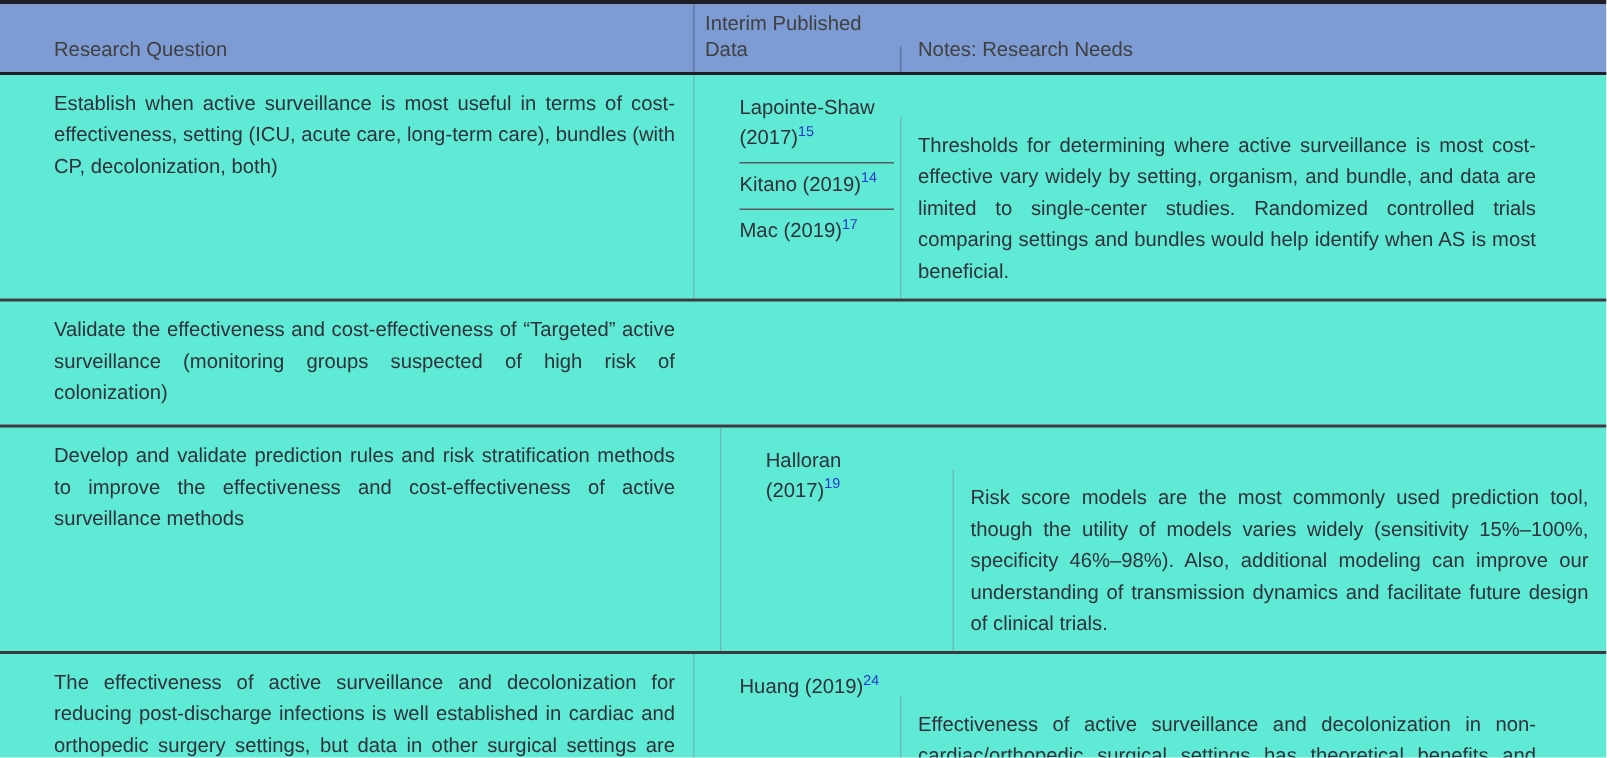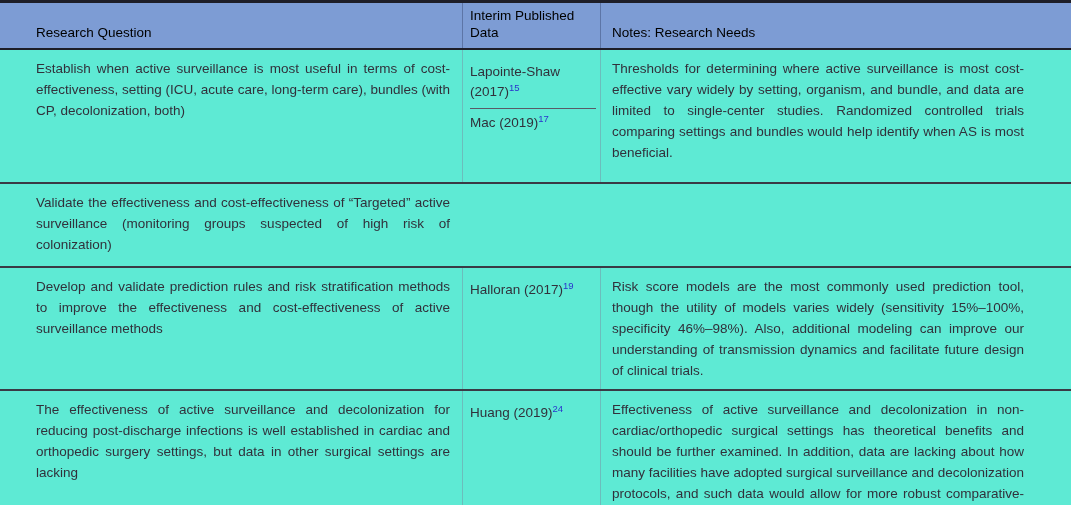--- a/index.html
+++ b/index.html
@@ -36,7 +36,7 @@
     padding-top: 4px;
     padding-bottom: 7px;
     line-height: 17px;
-    color: #000000;
+    color: #404040;
   }
   .body-row .col2, .body-row .col3 { border-left: 1px solid rgba(125,135,160,0.45); }
   .header-row .col2, .header-row .col3 { border-left: 1px solid rgba(55,70,110,0.45); }

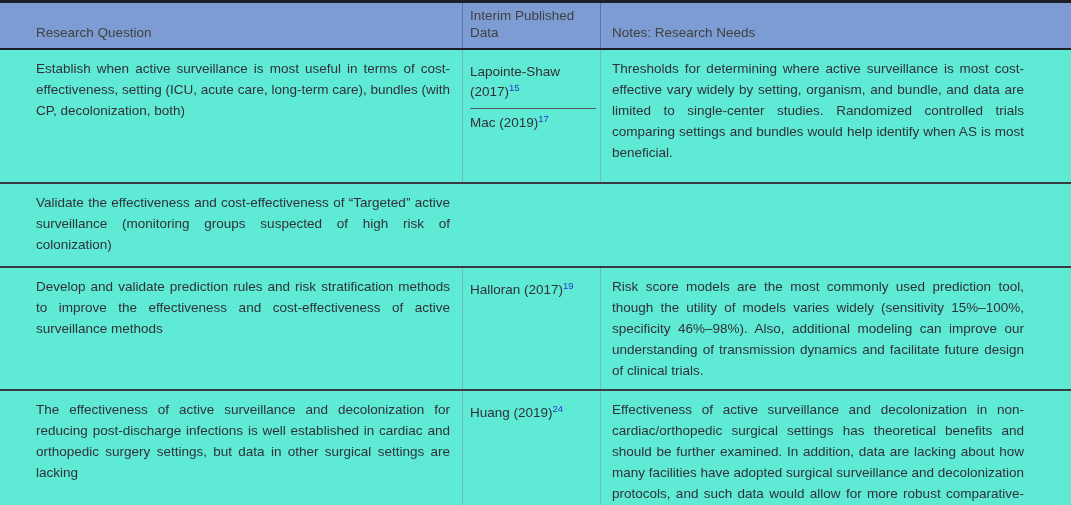--- a/index.html
+++ b/index.html
@@ -29,7 +29,7 @@
   .cell { padding: 8px 12px 8px 16px; font-size: 13.5px; line-height: 21px; }
   .col1 { width: 462px; padding-left: 36px; }
   .col2 { width: 138px; padding-left: 7px; padding-right: 4px; }
-  .col3 { width: 436px; padding-left: 11px; }
+  .col3 { width: 436px; padding-left: 11px; margin-top: 28px; }
   .header-row .cell {
     display: flex;
     align-items: flex-end;

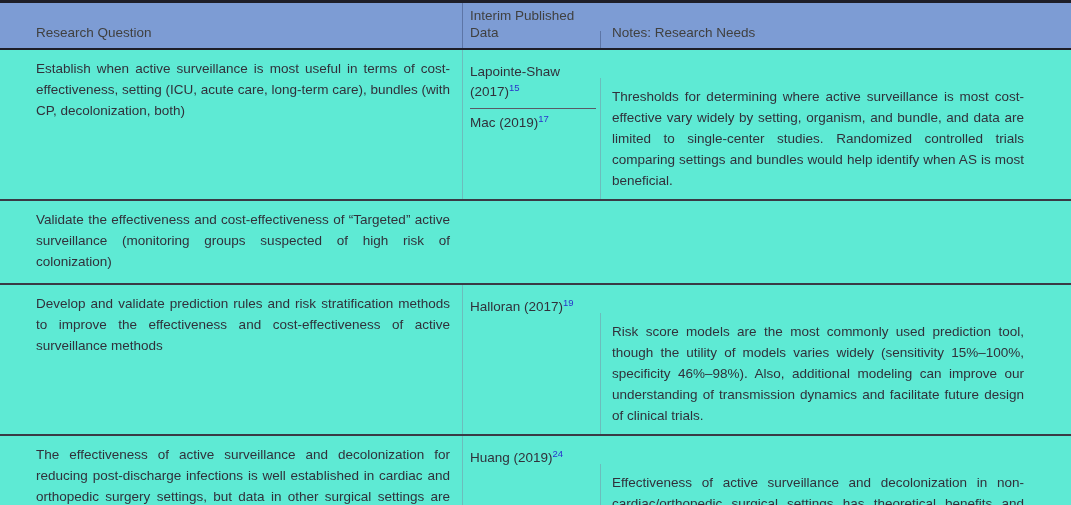--- a/index.html
+++ b/index.html
@@ -41,7 +41,7 @@
   .body-row .col2, .body-row .col3 { border-left: 1px solid rgba(125,135,160,0.45); }
   .header-row .col2, .header-row .col3 { border-left: 1px solid rgba(55,70,110,0.45); }
   .para { text-align: justify; }
-  .citation { padding: 4px 0 6px 0; line-height: 20px; }
+  .citation { padding: 4px 0 6px 0; line-height: 20px; margin-left: 23px; }
   .citation:not(:last-child) { border-bottom: 1px solid #5a5a66; }
   .ref-sup {
     color: #2a34cd;

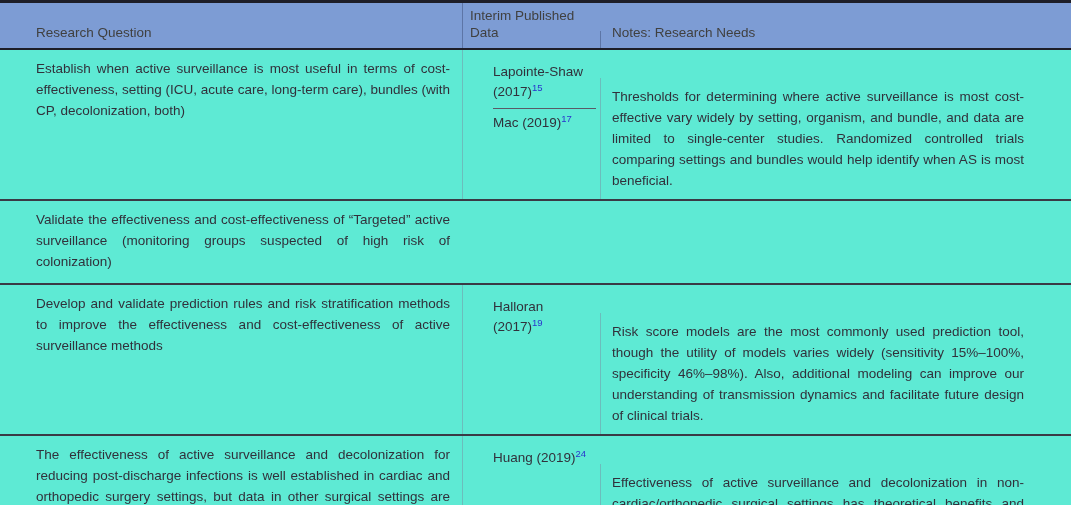--- a/index.html
+++ b/index.html
@@ -71,6 +71,7 @@
         <div class="cell col1 para">Establish when active surveillance is most useful in terms of cost-effectiveness, setting (ICU, acute care, long-term care), bundles (with CP, decolonization, both)</div>
         <div class="cell col2">
           <div class="citation"><span>Lapointe-Shaw (2017)</span><span class="ref-sup">15</span></div>
+          <div class="citation"><span>Kitano (2019)</span><span class="ref-sup">14</span></div>
           <div class="citation"><span>Mac (2019)</span><span class="ref-sup">17</span></div>
         </div>
         <div class="cell col3 para">Thresholds for determining where active surveillance is most cost-effective vary widely by setting, organism, and bundle, and data are limited to single-center studies. Randomized controlled trials comparing settings and bundles would help identify when AS is most beneficial.</div>

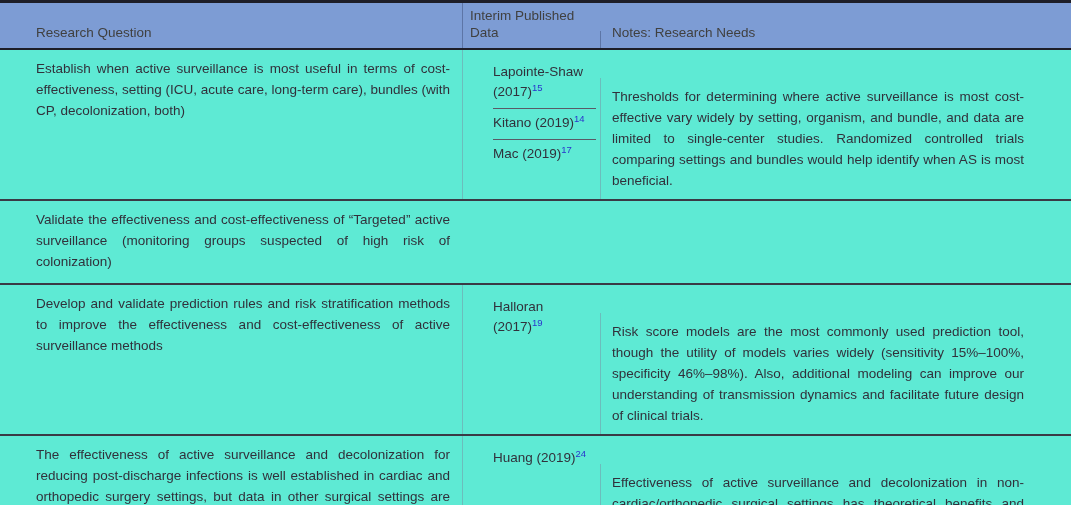--- a/index.html
+++ b/index.html
@@ -79,7 +79,7 @@
       <div class="body-row" style="min-height: 84px;">
         <div class="cell col1 para">Validate the effectiveness and cost-effectiveness of “Targeted” active surveillance (monitoring groups suspected of high risk of colonization)</div>
       </div>
-      <div class="body-row" style="min-height: 100px;">
+      <div class="body-row" style="min-height: 100px; justify-content: space-between;">
         <div class="cell col1 para">Develop and validate prediction rules and risk stratification methods to improve the effectiveness and cost-effectiveness of active surveillance methods</div>
         <div class="cell col2">
           <div class="citation"><span>Halloran (2017)</span><span class="ref-sup">19</span></div>

